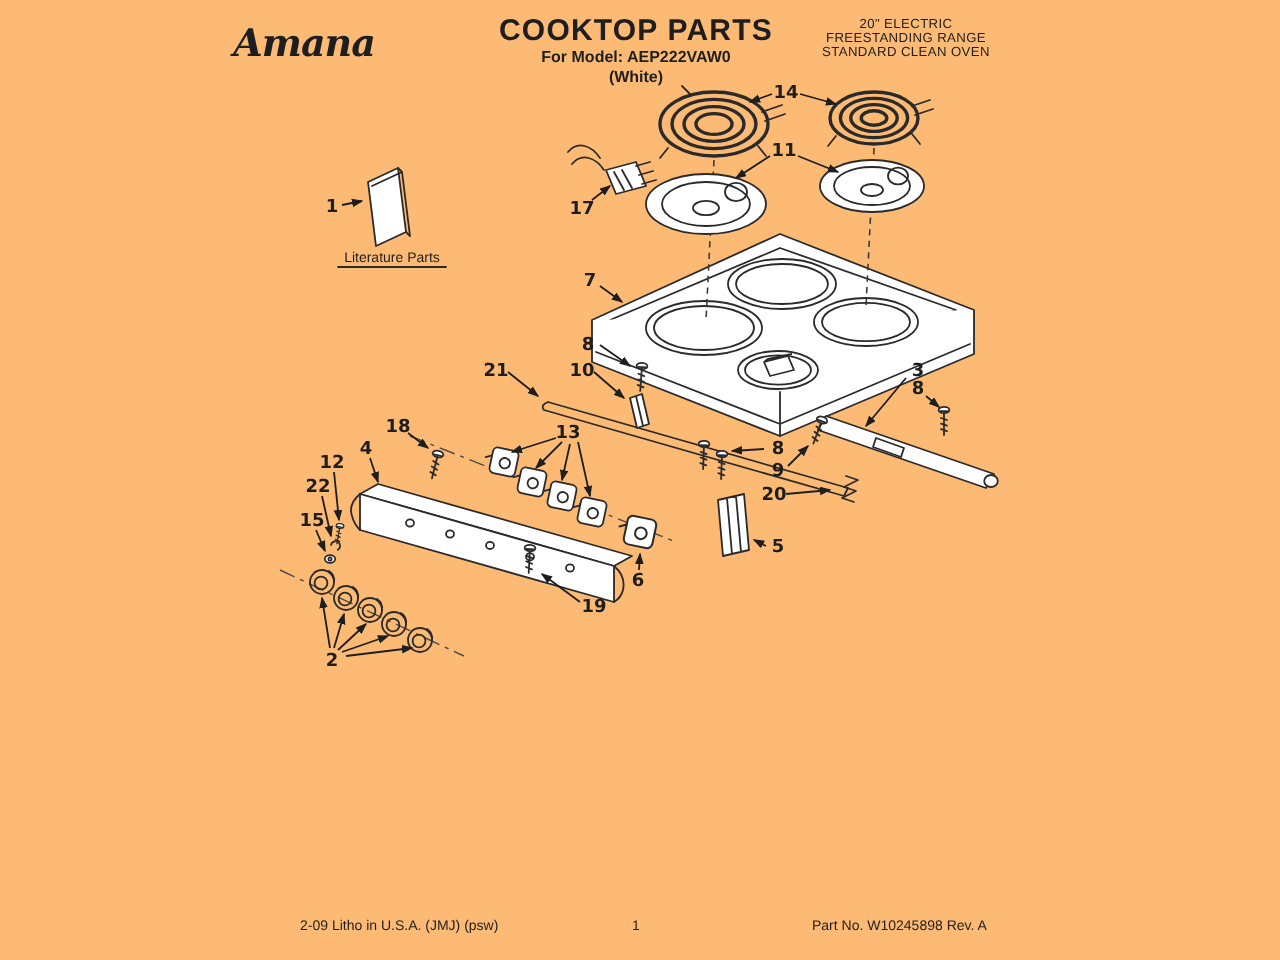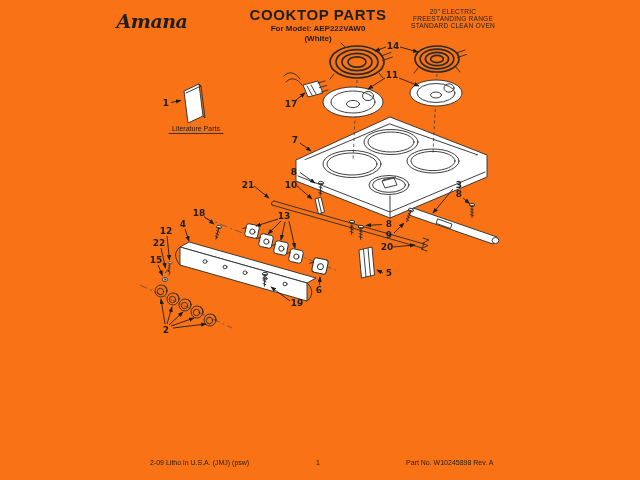--- a/index.html
+++ b/index.html
@@ -3,7 +3,7 @@
 <meta charset="utf-8">
 <style>
   html,body{margin:0;padding:0;background:#888;}
-  .page{width:640px;height:480px;background:#f97316;position:relative;margin:0 auto;
+  .page{width:640px;height:480px;background:#fdba74;position:relative;margin:0 auto;
         font-family:"Liberation Sans", sans-serif;overflow:hidden;}
   svg{display:block}
   text{fill:#1e1e1e}

